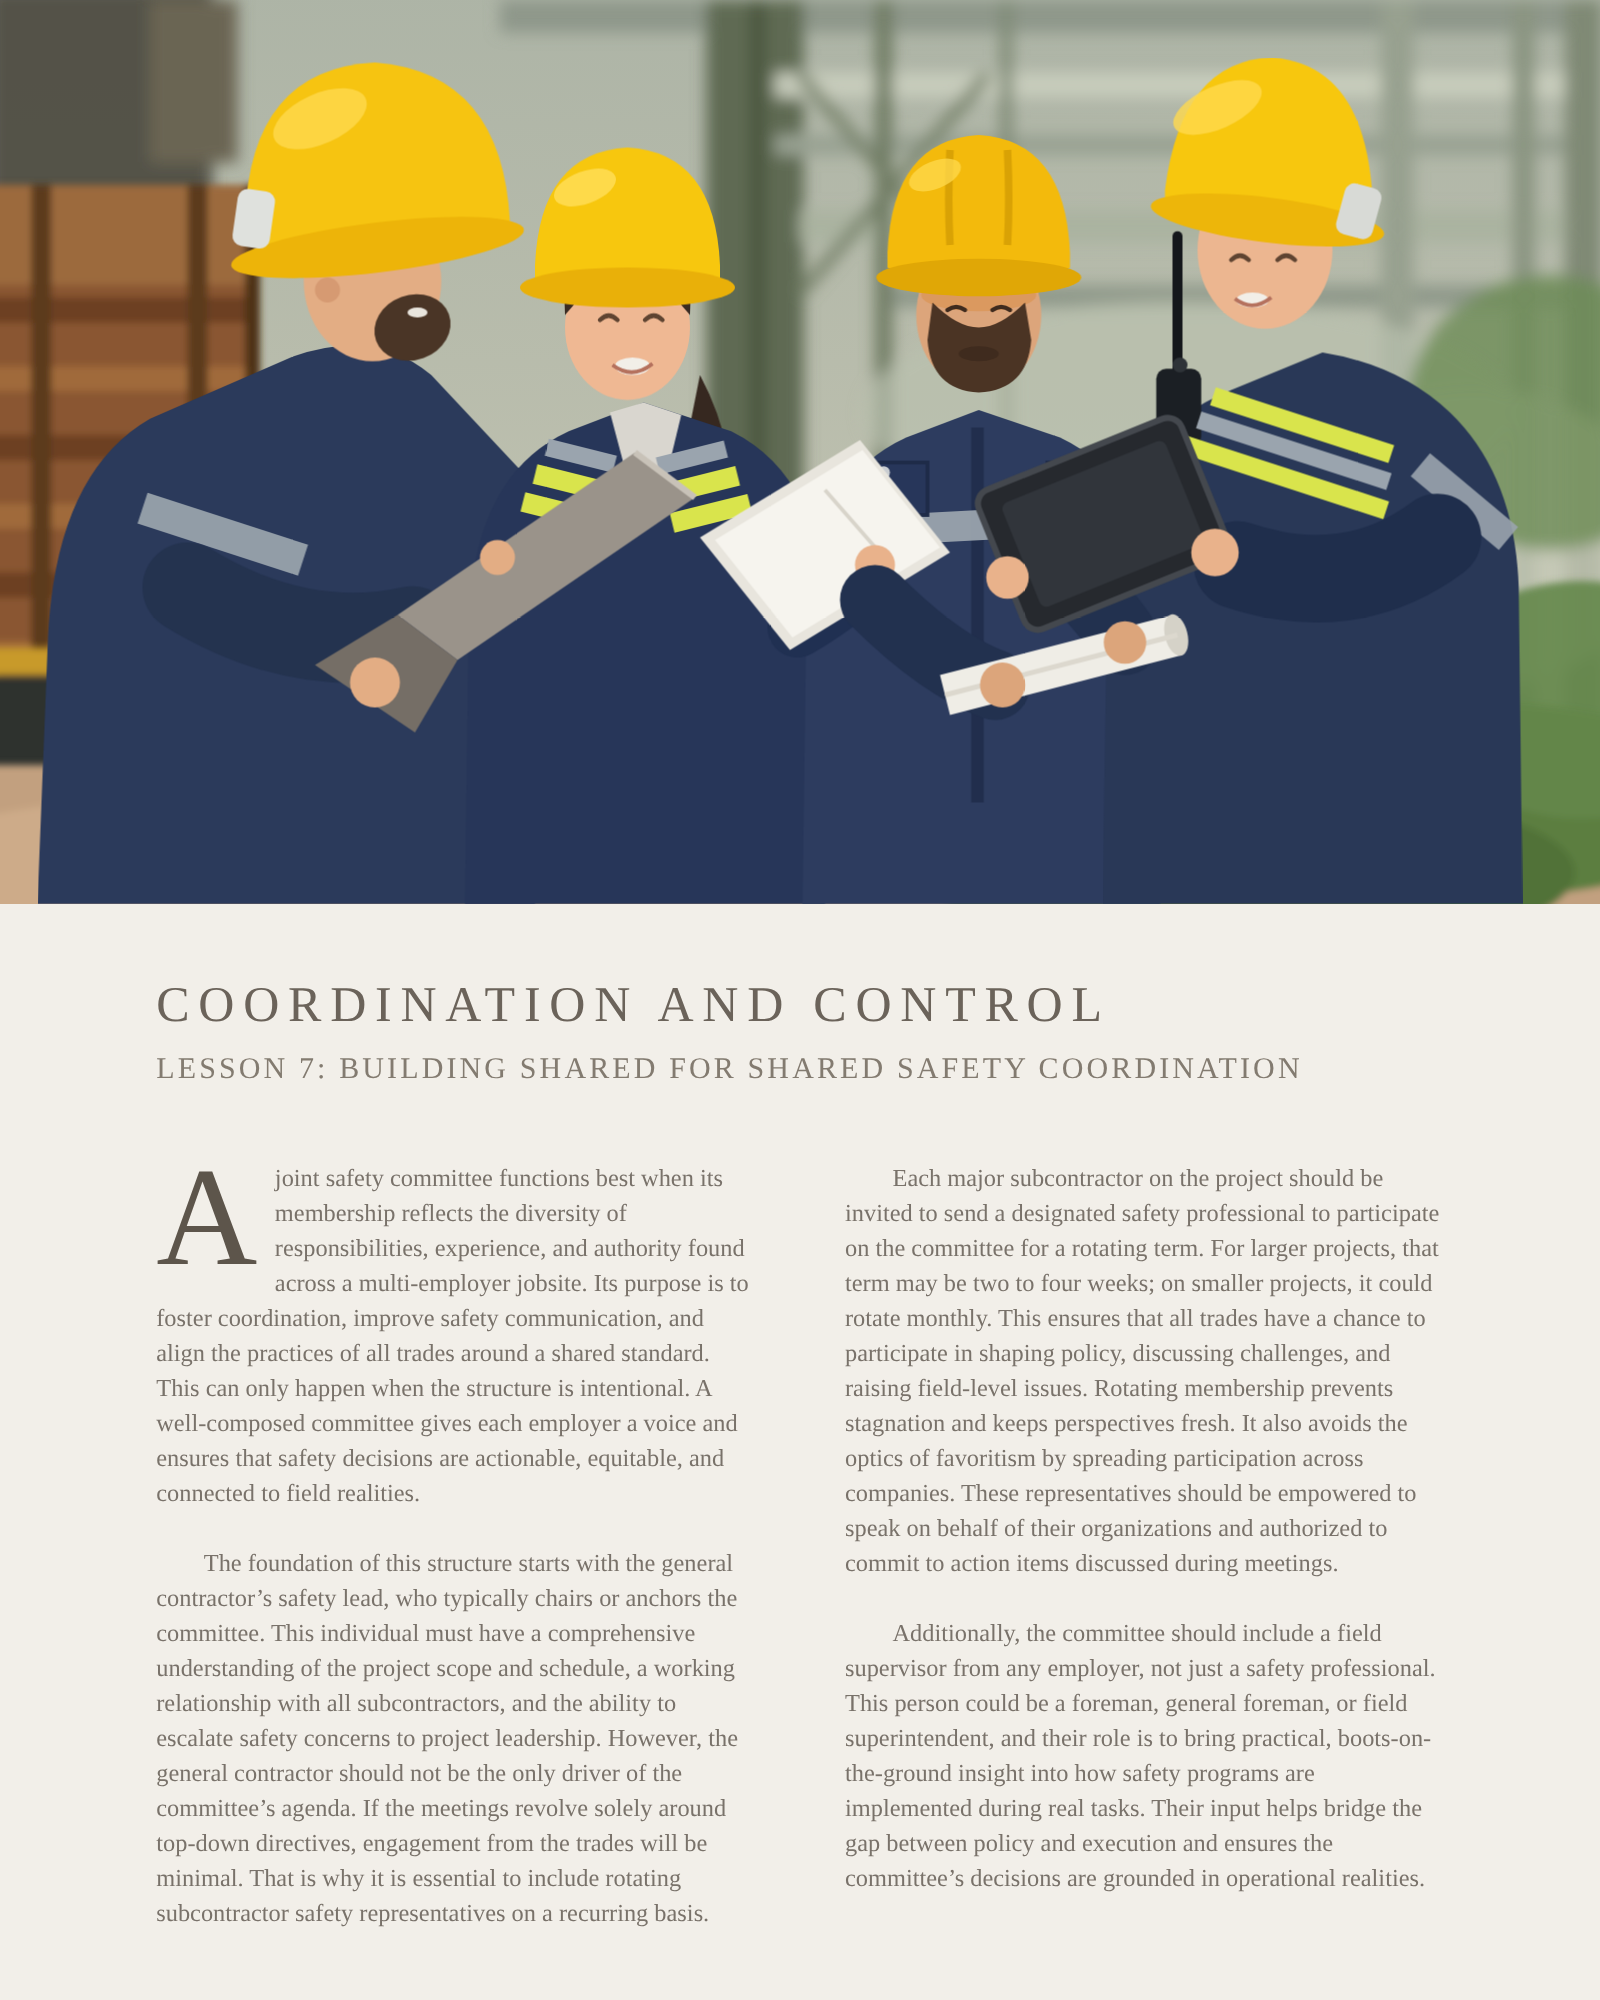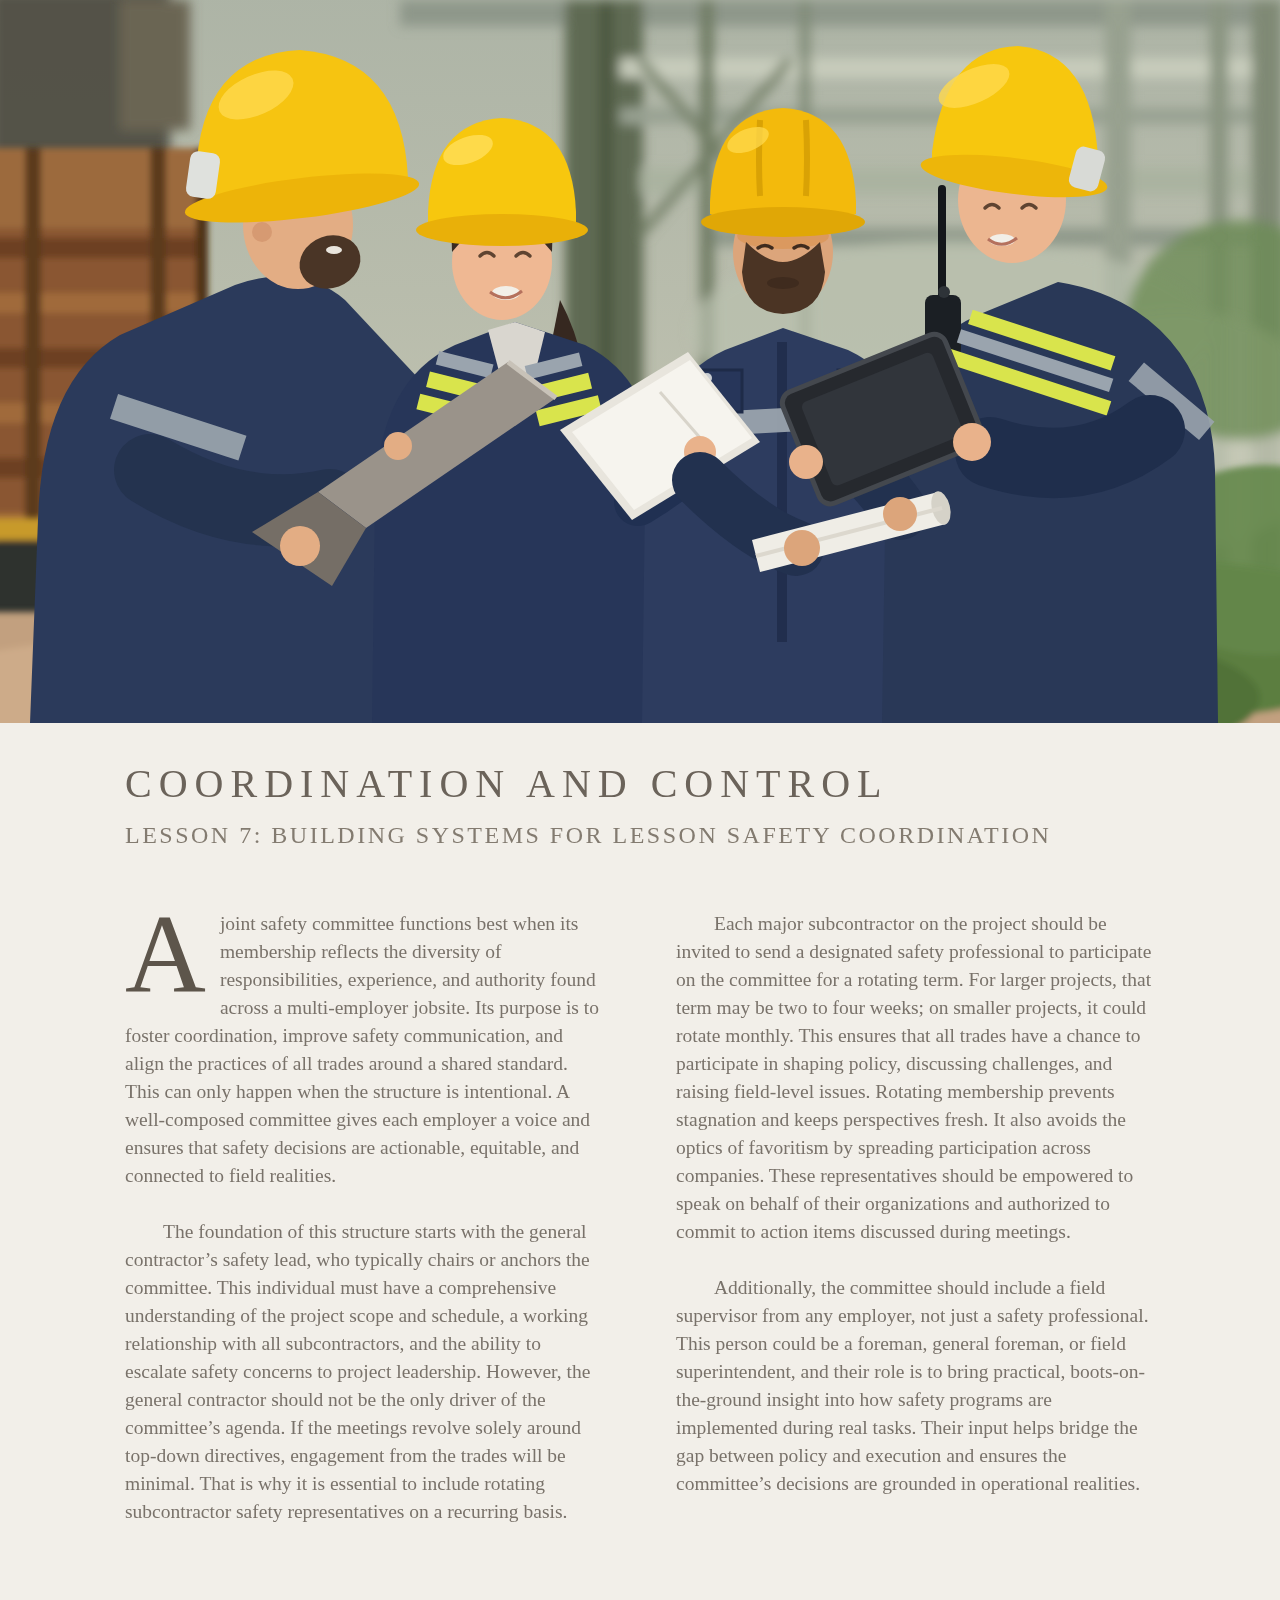--- a/index.html
+++ b/index.html
@@ -17,7 +17,7 @@
   .hero svg { display:block; }
 
   
-  .content { padding:40px 125px 0 125px; }
+  .content { padding:60px 125px 0 125px; }
   .title {
     font-size:40px; font-weight:400; letter-spacing:7px;
     color:#6b635a; margin:0 0 16px 0; line-height:1.05;

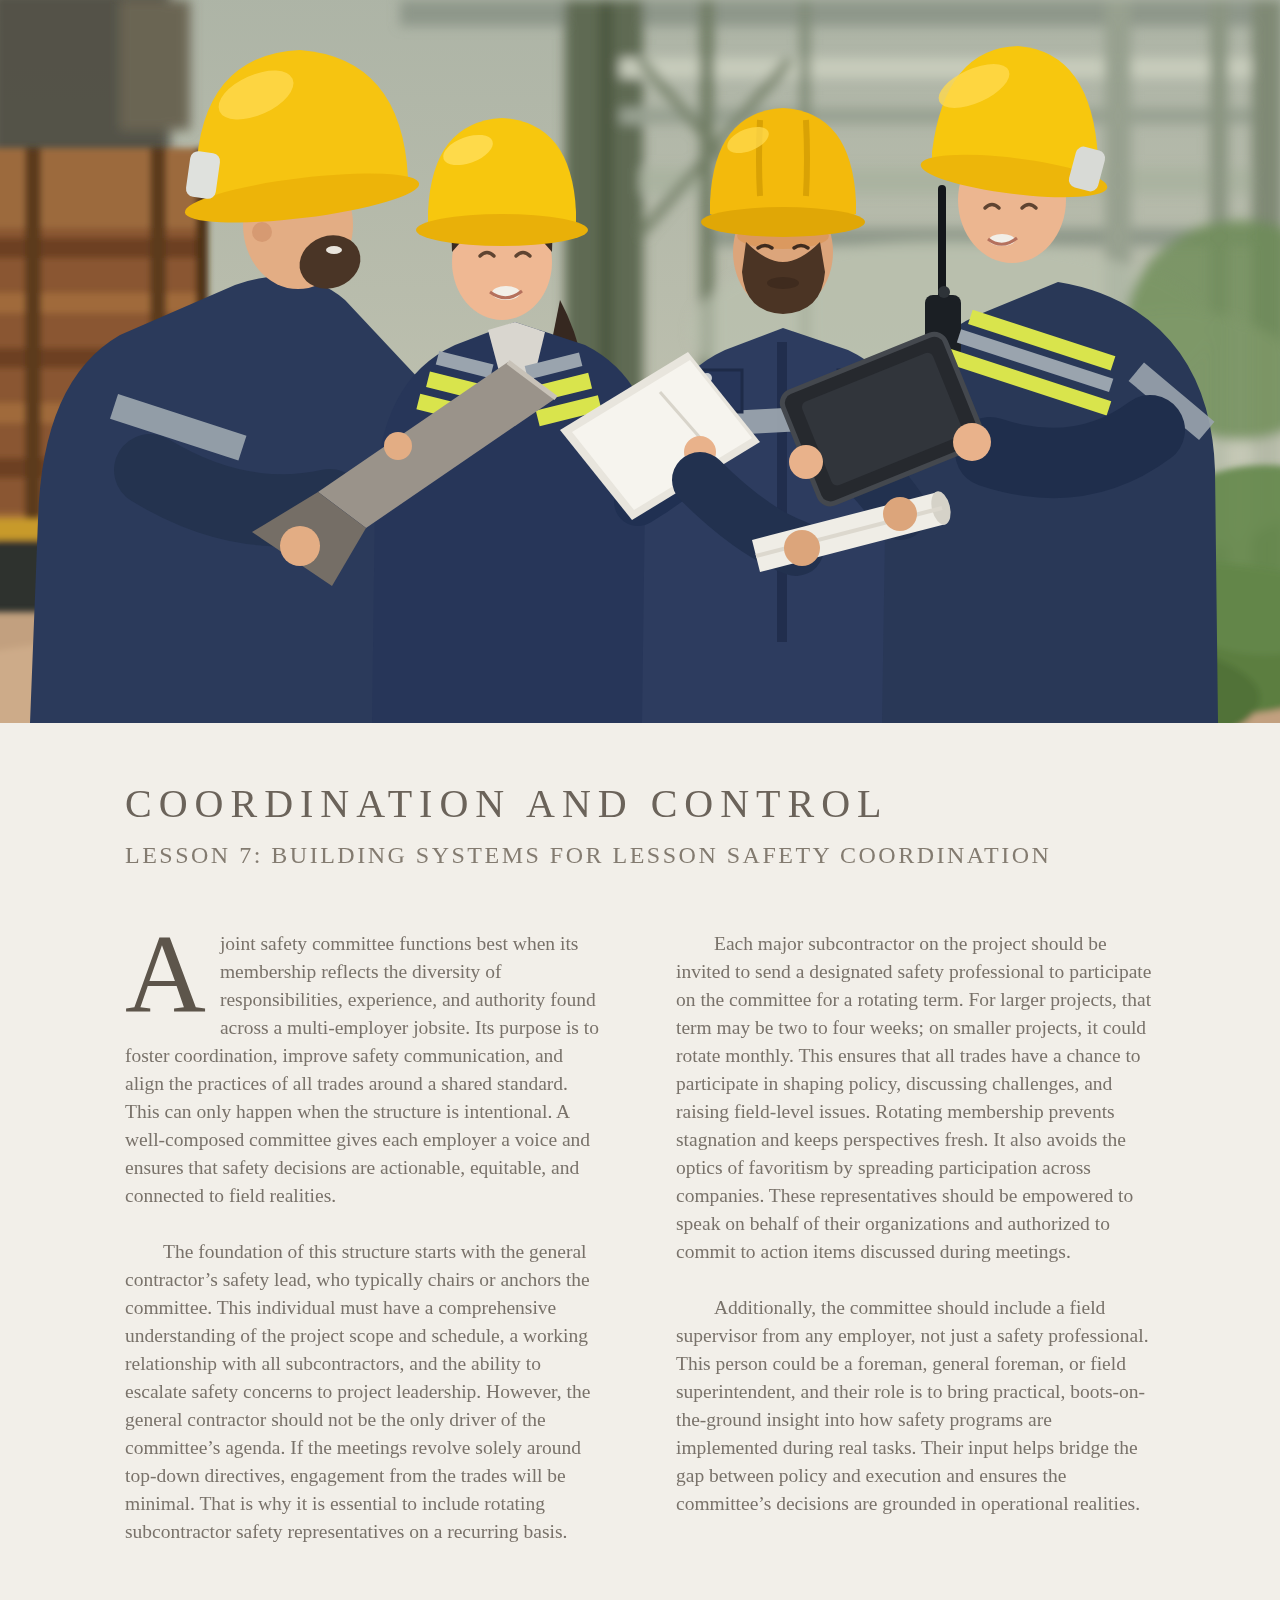--- a/index.html
+++ b/index.html
@@ -250,7 +250,7 @@
 
   <div class="content">
     <h1 class="title">COORDINATION AND CONTROL</h1>
-    <h2 class="subtitle">LESSON 7: BUILDING SYSTEMS FOR LESSON SAFETY COORDINATION</h2>
+    <h2 class="subtitle">LESSON 7: BUILDING SHARED FOR SHARED SAFETY COORDINATION</h2>
 
     <div class="columns">
       <div class="col">

